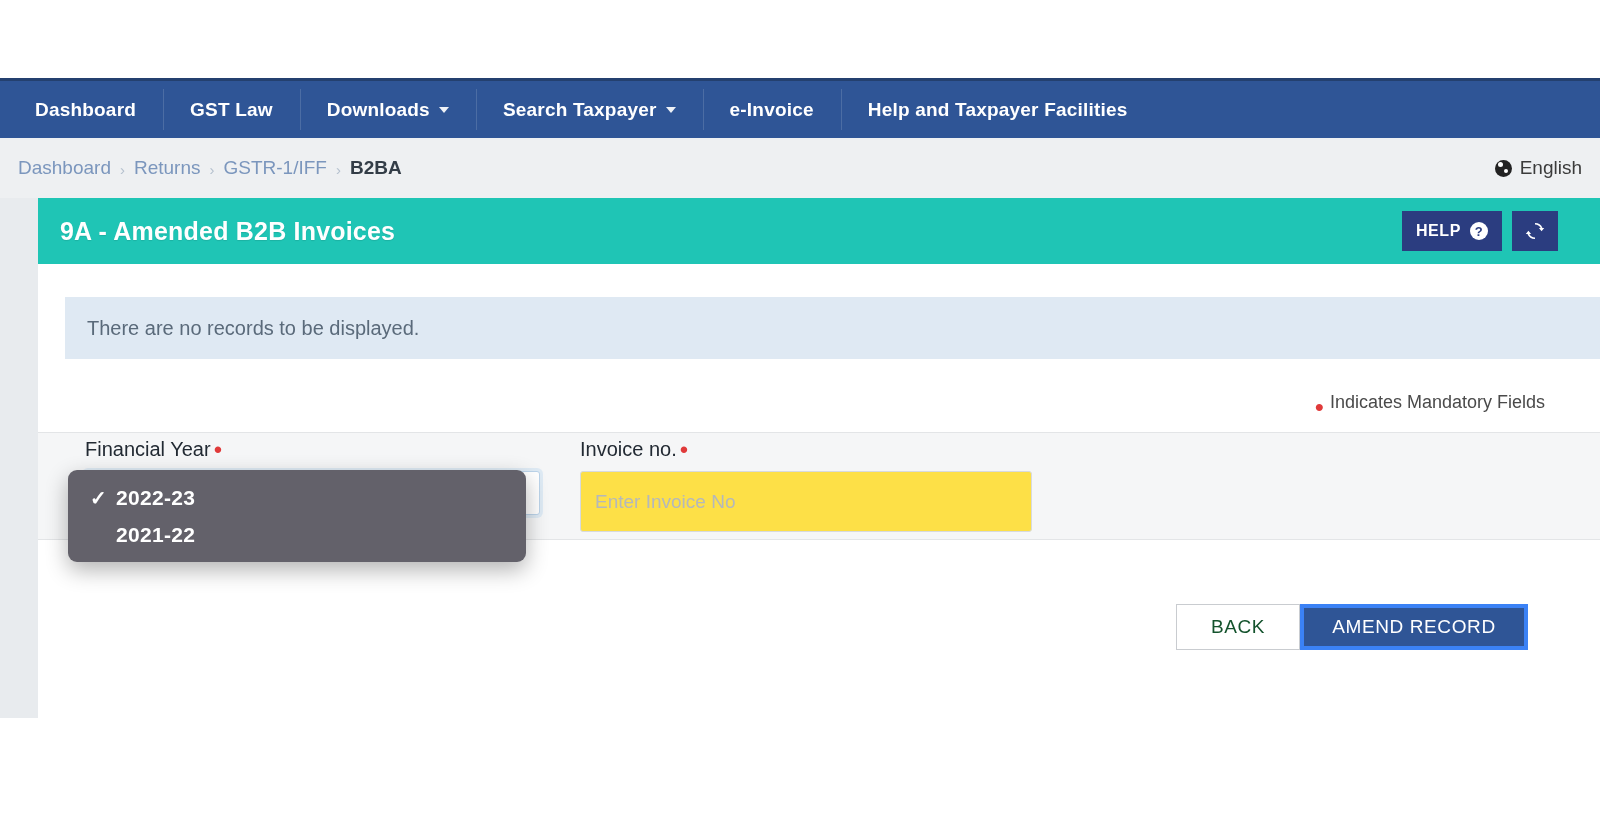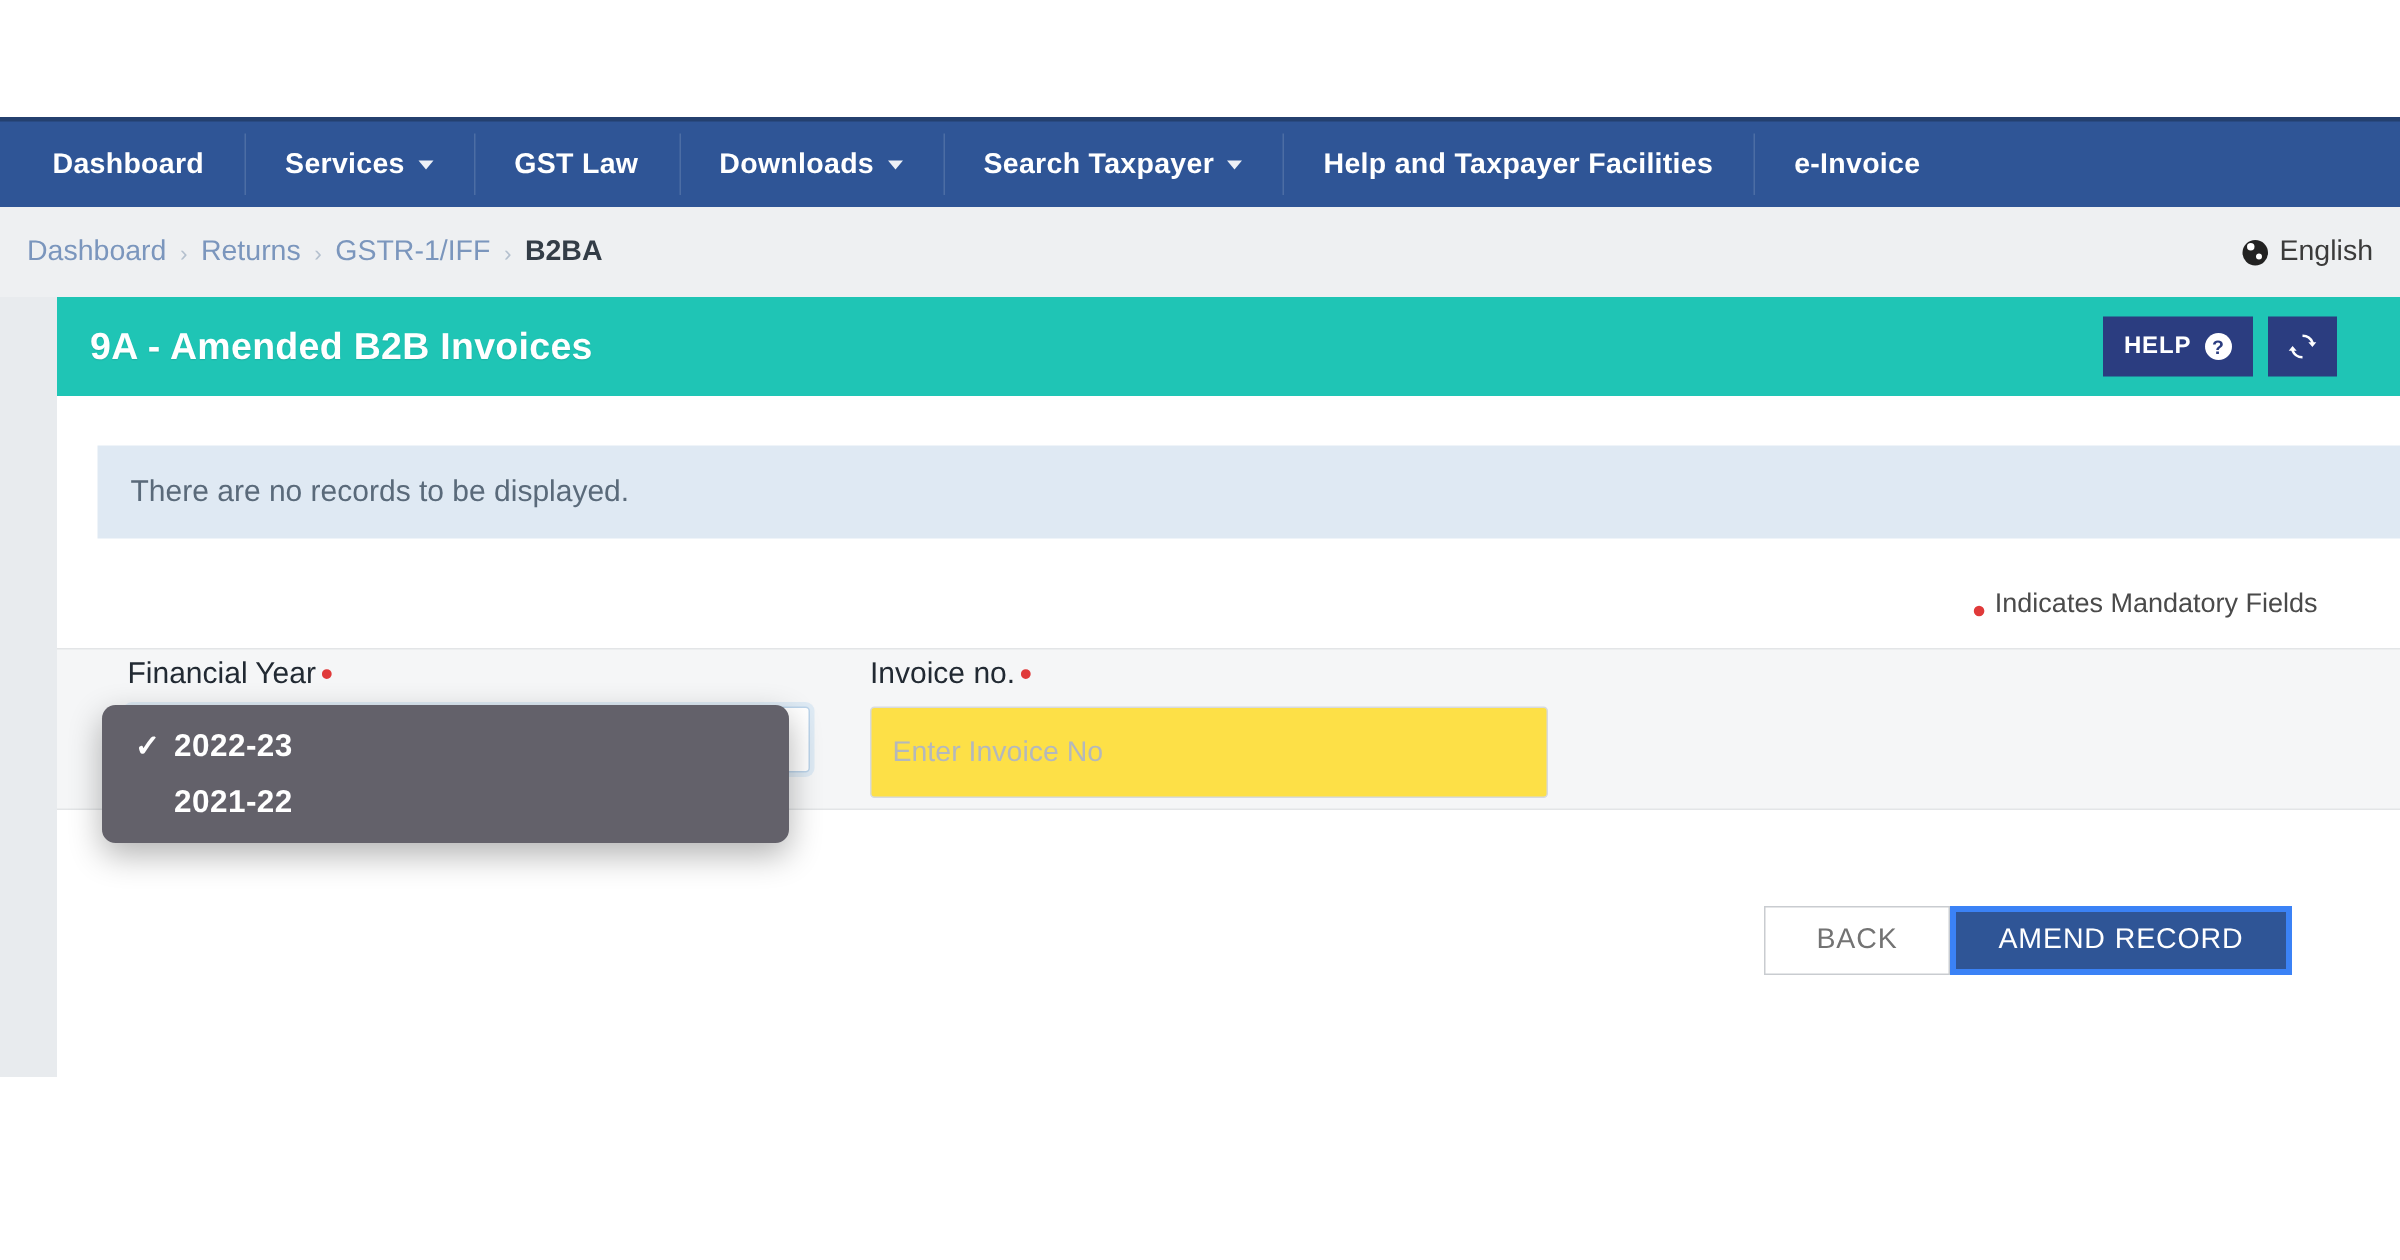--- a/index.html
+++ b/index.html
@@ -382,10 +382,6 @@
   <div class="navbar">
     <div class="nav-item">
       <span>Dashboard</span>
-    </div>
-    <div class="nav-item">
-      <span>Services</span>
-      <span class="caret-down"></span>
     </div>
     <div class="nav-item">
       <span>GST Law</span>

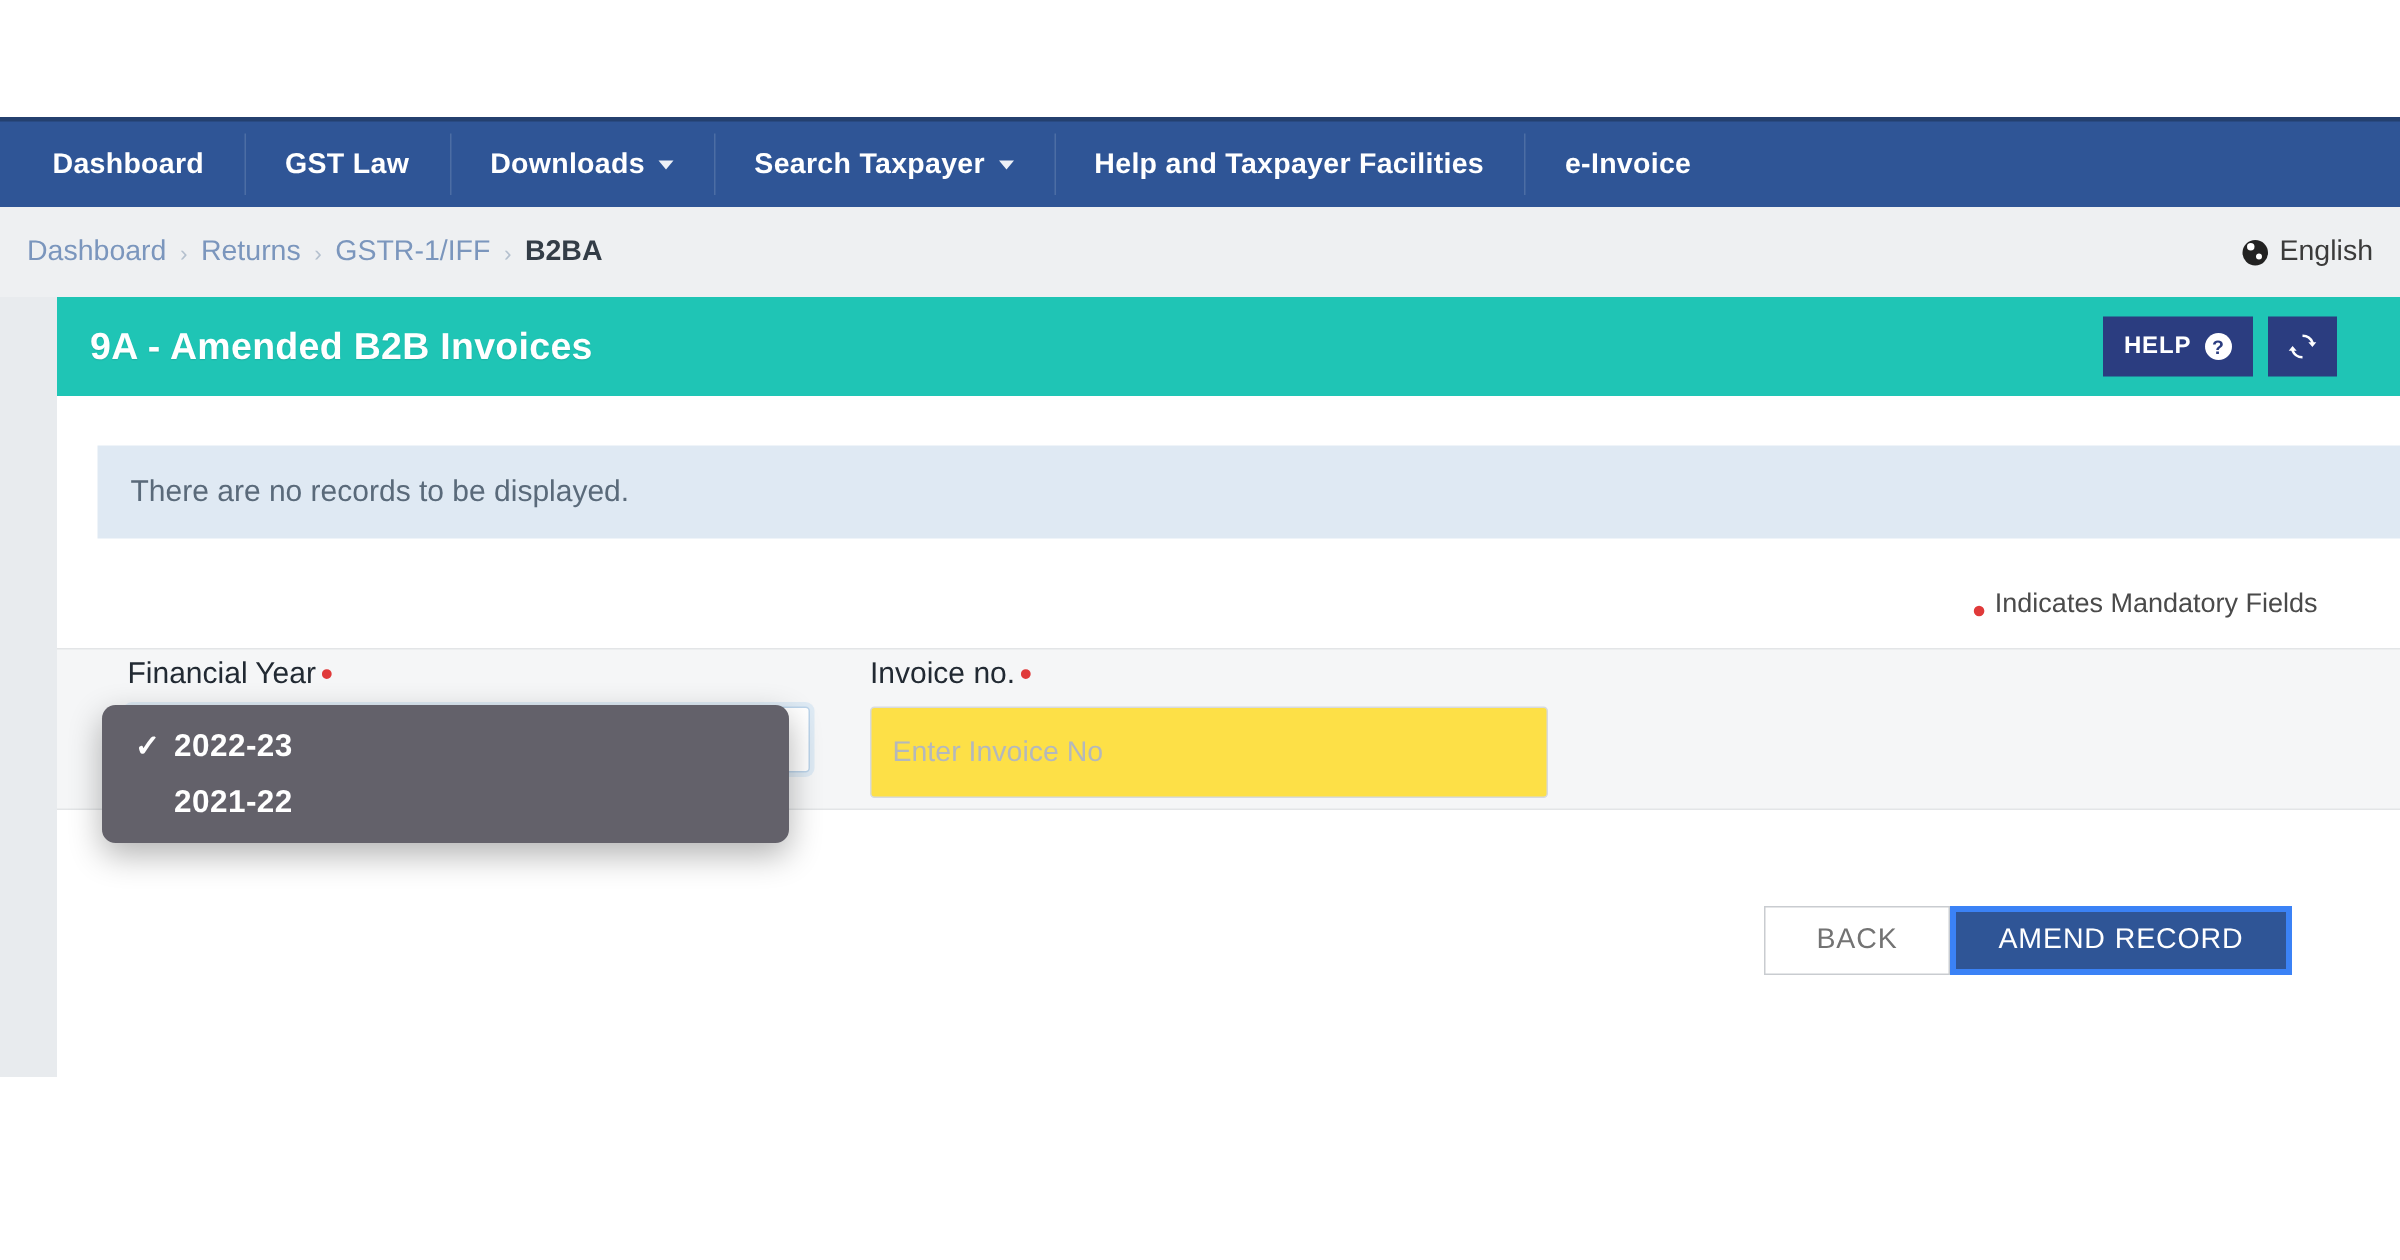--- a/index.html
+++ b/index.html
@@ -395,10 +395,10 @@
       <span class="caret-down"></span>
     </div>
     <div class="nav-item">
+      <span>e-Invoice</span>
+    </div>
+    <div class="nav-item">
       <span>Help and Taxpayer Facilities</span>
-    </div>
-    <div class="nav-item">
-      <span>e-Invoice</span>
     </div>
   </div>
 

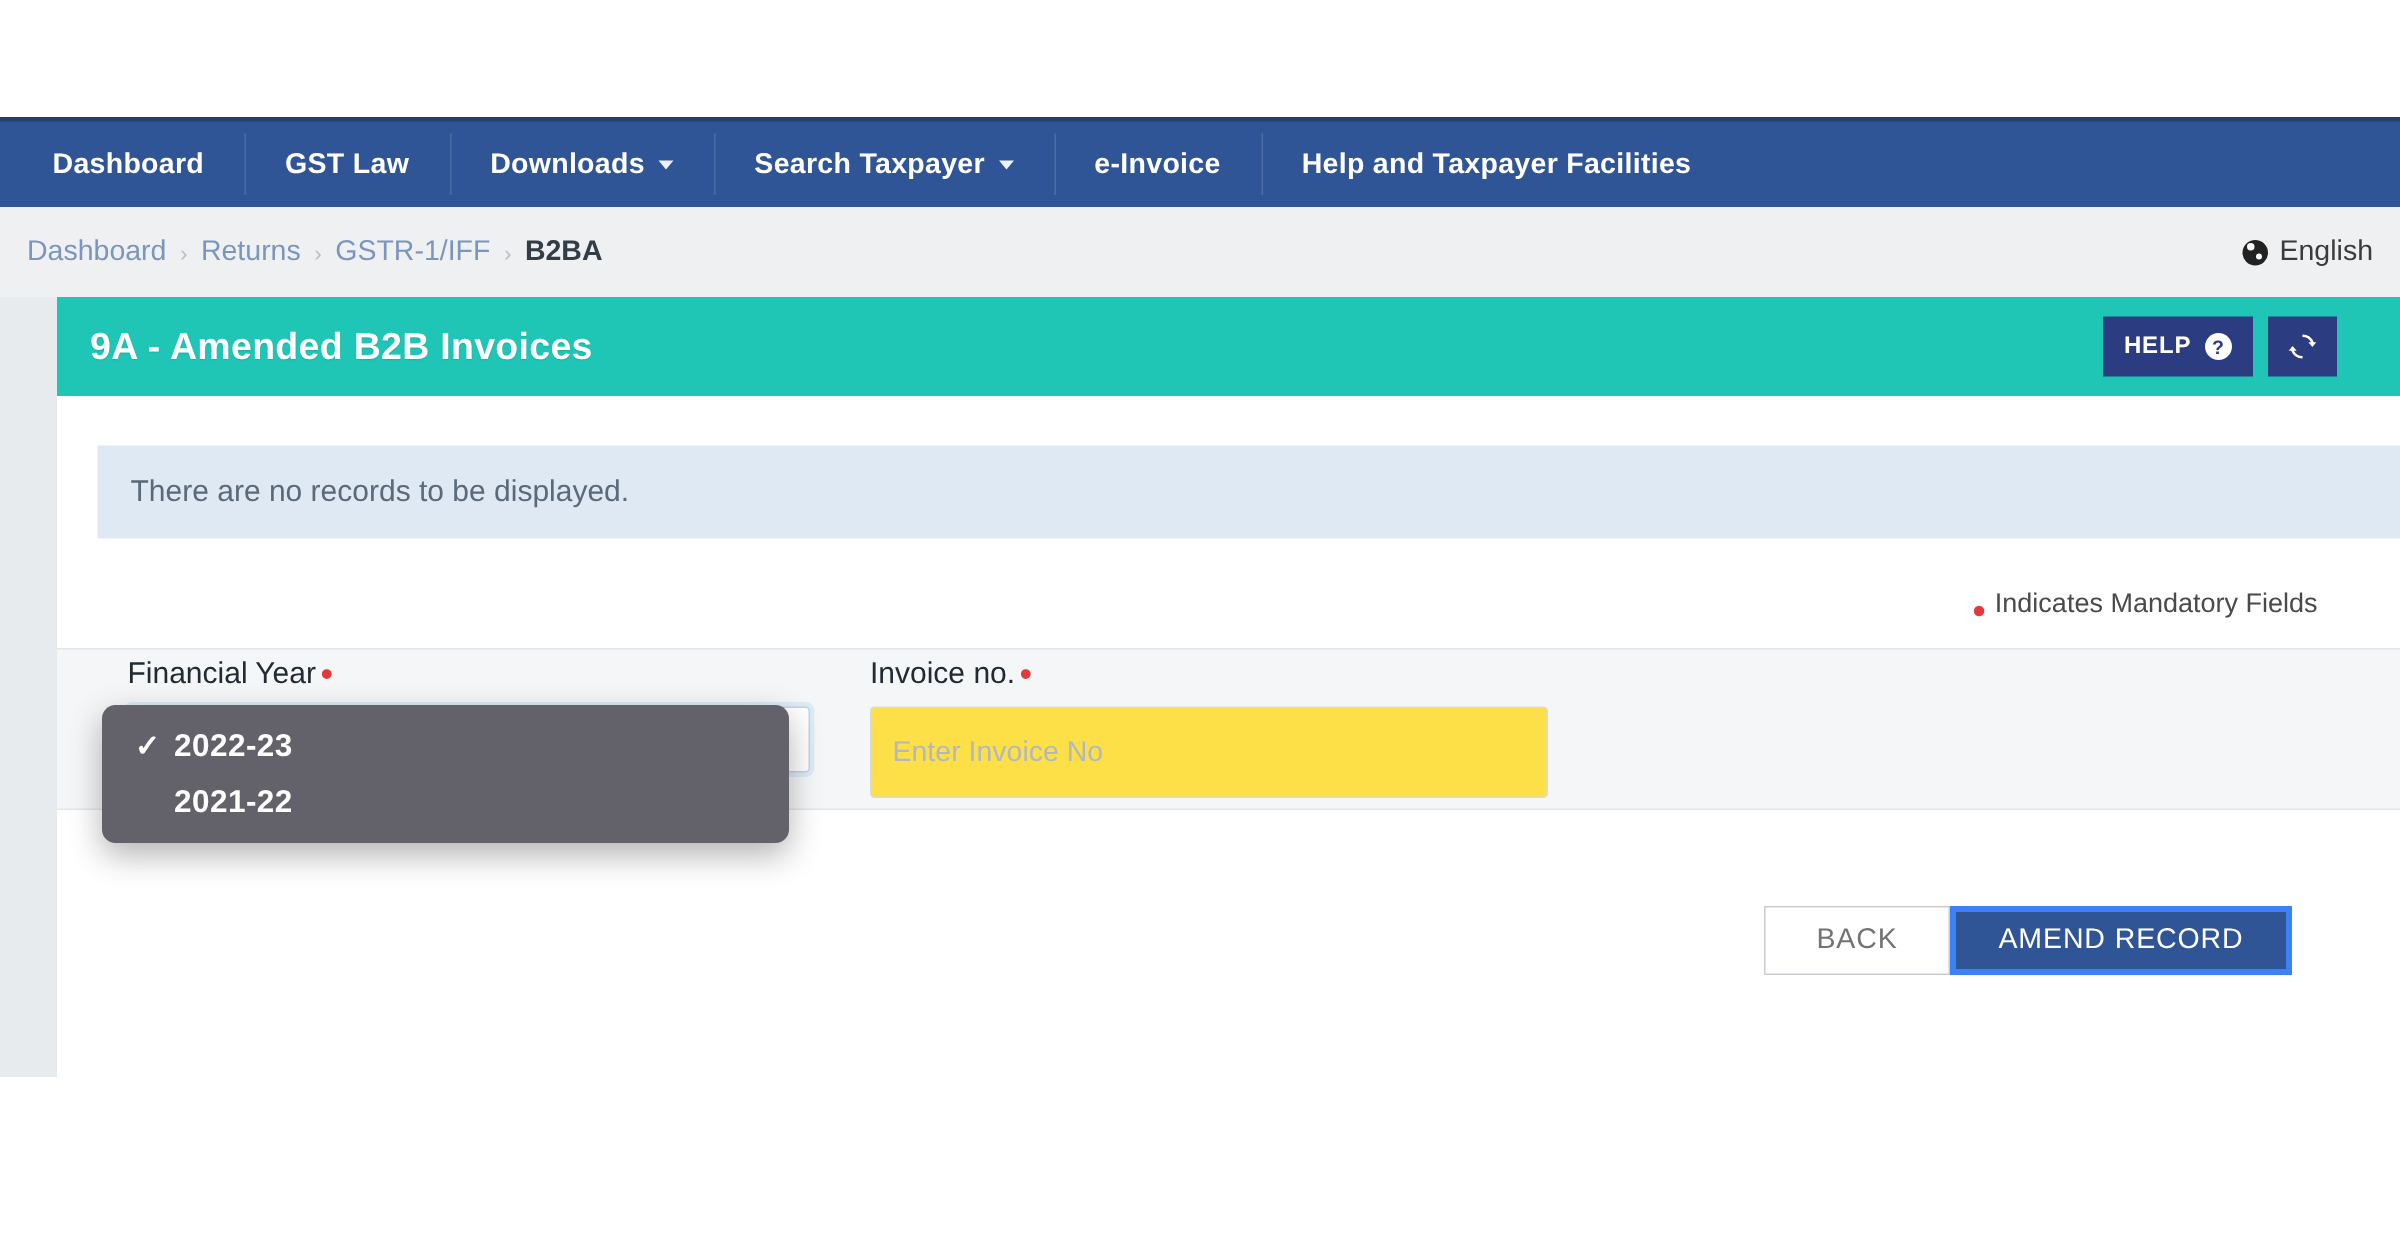--- a/index.html
+++ b/index.html
@@ -348,7 +348,7 @@
   .btn-back {
     background: #ffffff;
     border: 1px solid #c9ccd0;
-    color: #737373;
+    color: #14532d;
     font-size: 19px;
     letter-spacing: .6px;
     width: 124px; height: 46px;

